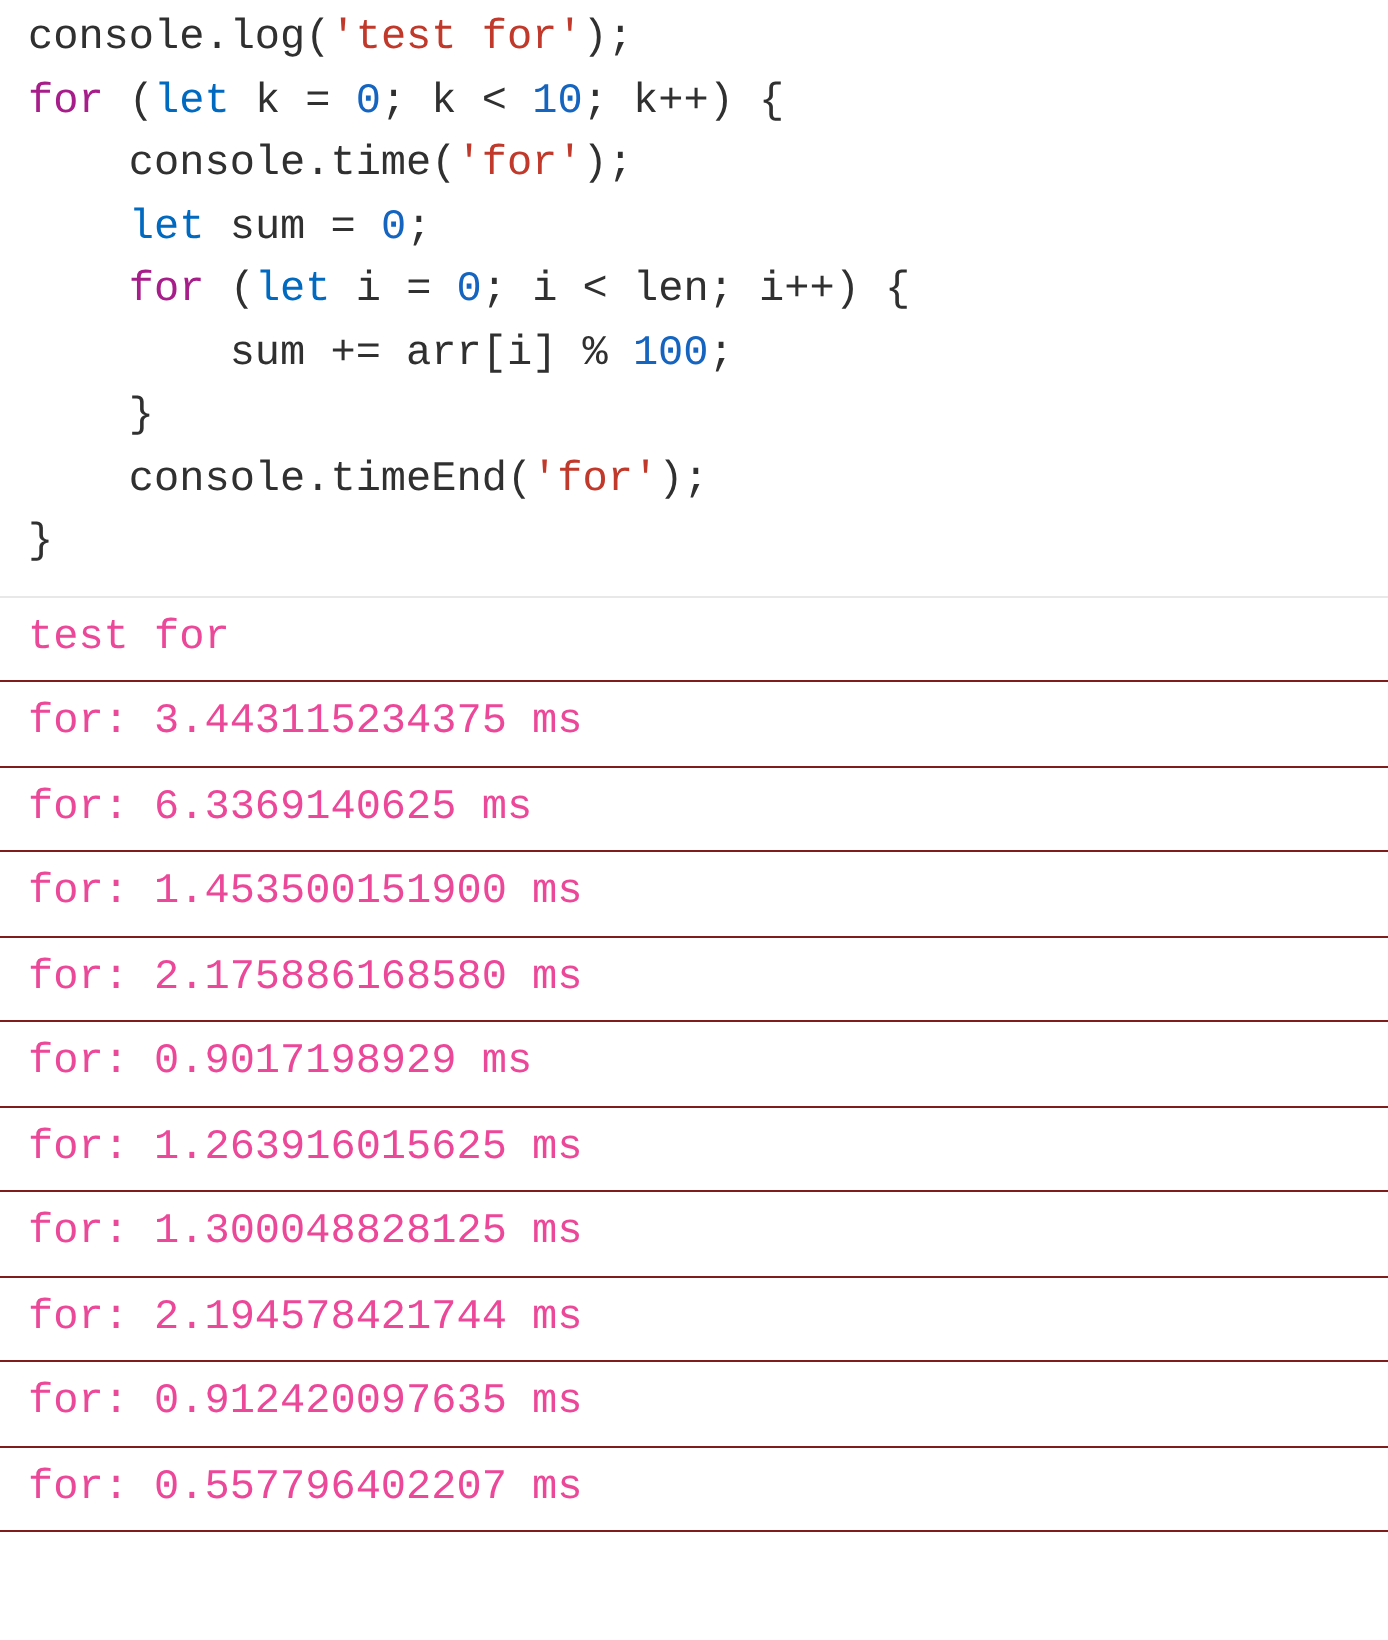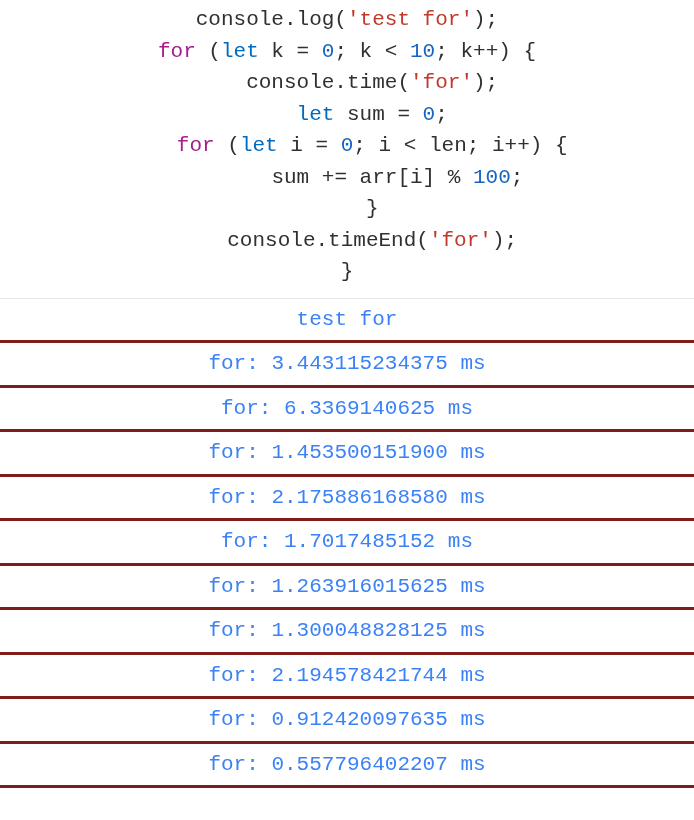--- a/index.html
+++ b/index.html
@@ -2,7 +2,7 @@
 <html><head>
 <meta charset="utf-8">
 <style>
-  * { margin: 0; padding: 0; box-sizing: border-box; text-align: center; }
+  * { margin: 0; padding: 0; box-sizing: border-box; }
   body {
     font-family: Menlo, Monaco, "Courier New", monospace;
     font-size: 21px;

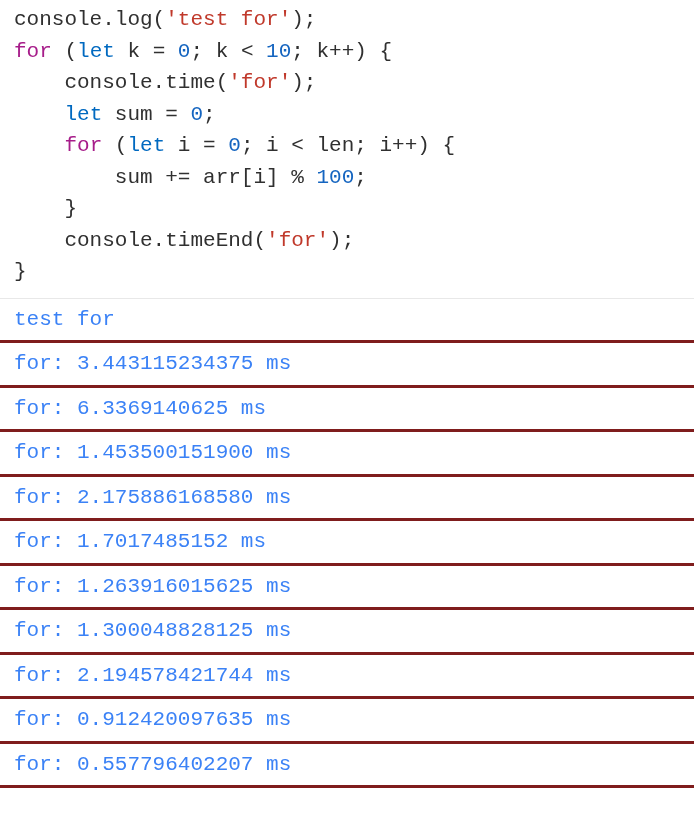--- a/index.html
+++ b/index.html
@@ -23,8 +23,8 @@
   .tok-string  { color: #c0392b; }
   .output-row {
     padding: 5px 14px;
-    border-bottom: 3px solid #7f1d1d;
-    color: #3b82f6;
+    border-bottom: 1px solid #7f1d1d;
+    color: #ec4899;
     white-space: pre;
   }
 </style>

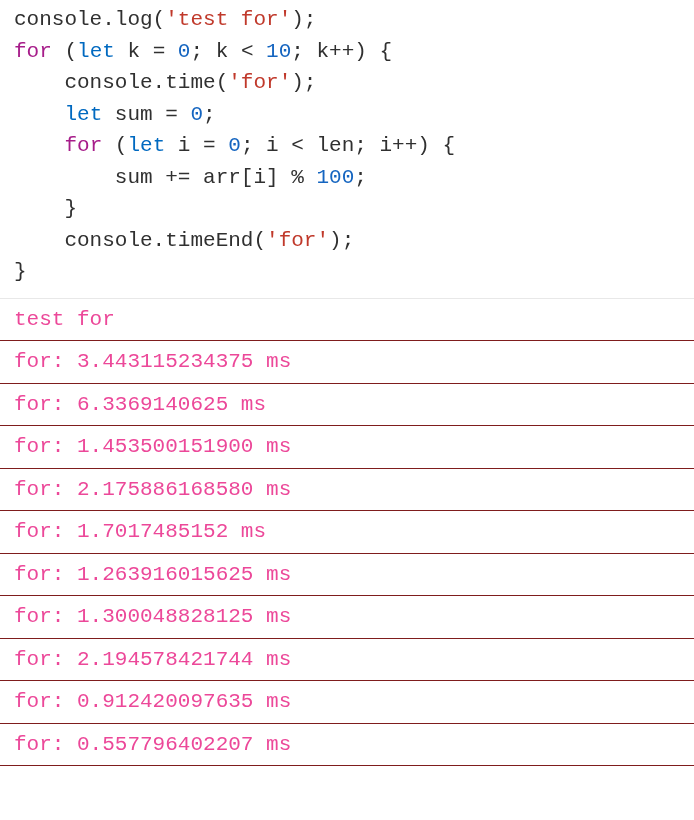--- a/index.html
+++ b/index.html
@@ -46,7 +46,7 @@
 <div class="output-row">for: 6.3369140625 ms</div>
 <div class="output-row">for: 1.453500151900 ms</div>
 <div class="output-row">for: 2.175886168580 ms</div>
-<div class="output-row">for: 1.7017485152 ms</div>
+<div class="output-row">for: 0.9017198929 ms</div>
 <div class="output-row">for: 1.263916015625 ms</div>
 <div class="output-row">for: 1.300048828125 ms</div>
 <div class="output-row">for: 2.194578421744 ms</div>

